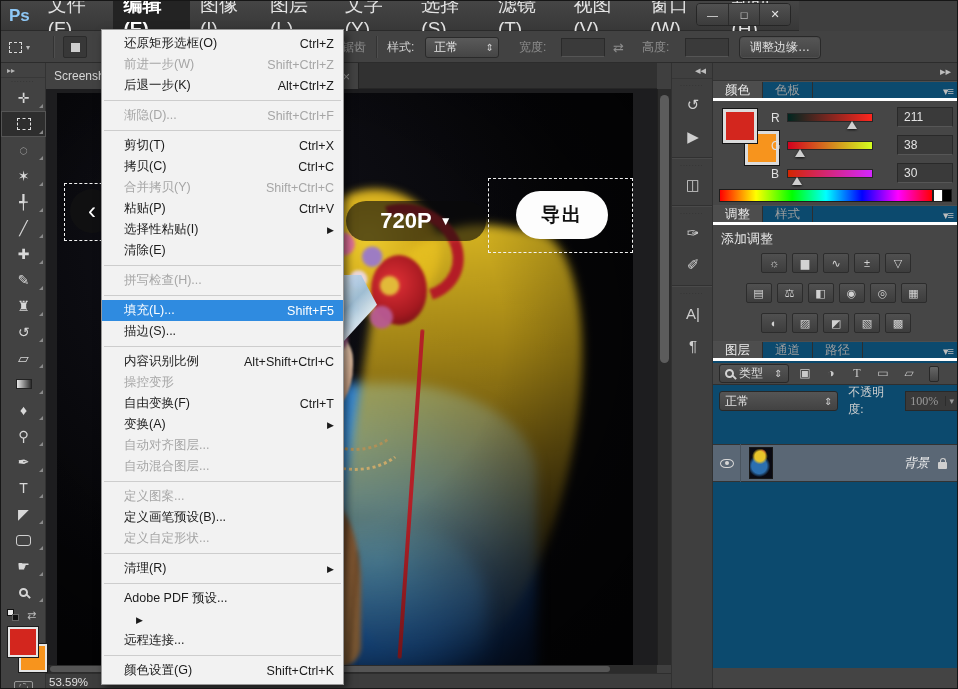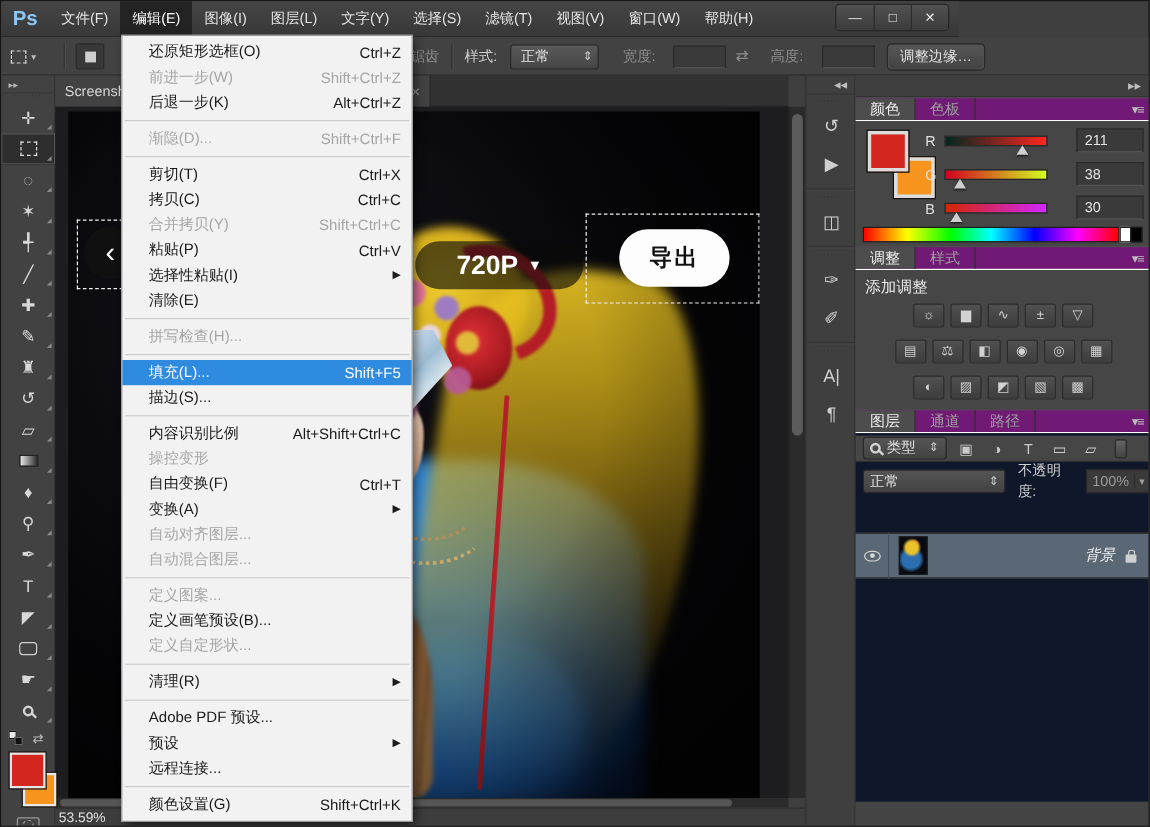--- a/index.html
+++ b/index.html
@@ -13,7 +13,7 @@
     background:linear-gradient(#454545,#383838);border-bottom:1px solid #2a2a2a;display:flex;align-items:stretch;}
   #ps-logo{width:40px;display:flex;align-items:center;justify-content:center;color:#8ec7f5;font-weight:bold;font-size:17px;}
   #menubar{display:flex;align-items:stretch;}
-  .mb-item{display:flex;align-items:center;padding:0 10px;font-size:12px;color:#e2e2e2;cursor:default;}
+  .mb-item{display:flex;align-items:center;padding:0 10px;font-size:19px;color:#e2e2e2;cursor:default;}
   .mb-item.active{background:#232323;color:#fff;}
   #win-controls{position:absolute;right:8px;top:2px;display:flex;border:1px solid #262626;border-radius:4px;overflow:hidden;}
   .win-btn{width:31px;height:21px;display:flex;align-items:center;justify-content:center;

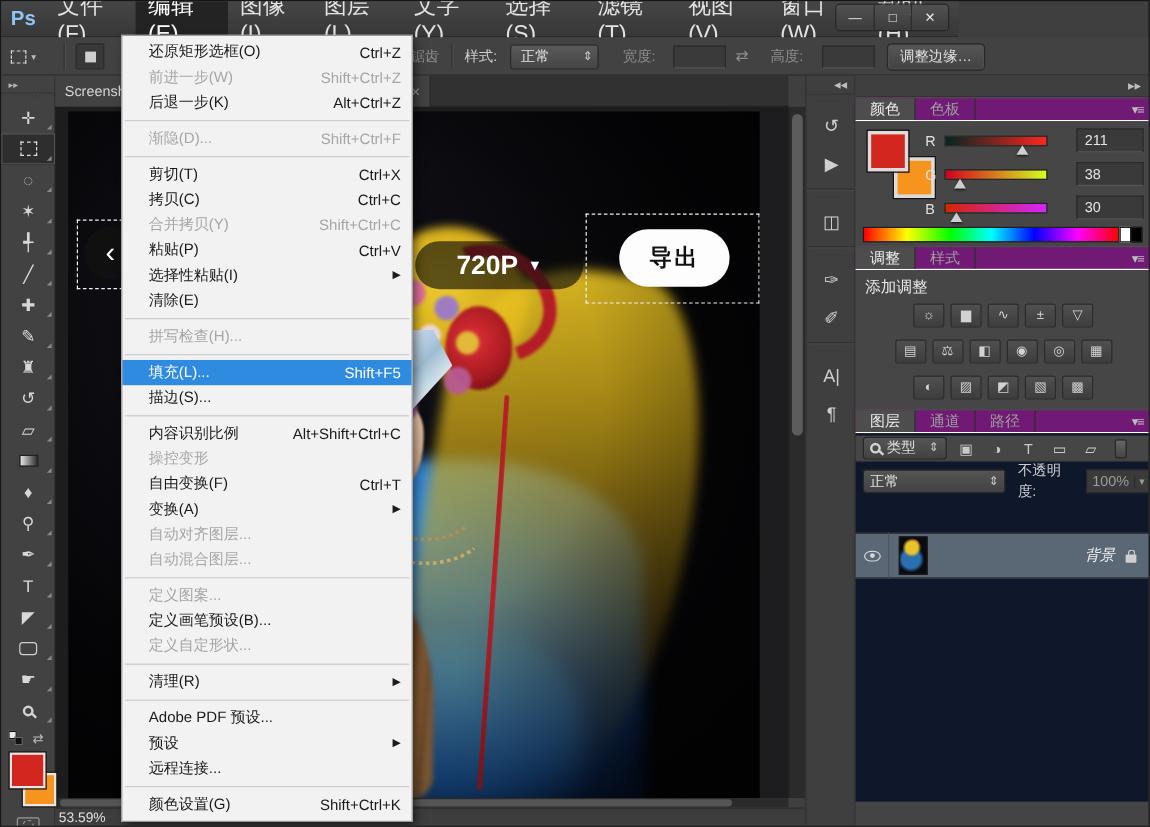--- a/index.html
+++ b/index.html
@@ -14,7 +14,7 @@
   #ps-logo{width:40px;display:flex;align-items:center;justify-content:center;color:#8ec7f5;font-weight:bold;font-size:17px;}
   #menubar{display:flex;align-items:stretch;}
   .mb-item{display:flex;align-items:center;padding:0 10px;font-size:19px;color:#e2e2e2;cursor:default;}
-  .mb-item.active{background:#232323;color:#fff;}
+  .mb-item.active{background:#232323;color:#fff;font-weight:bold;}
   #win-controls{position:absolute;right:8px;top:2px;display:flex;border:1px solid #262626;border-radius:4px;overflow:hidden;}
   .win-btn{width:31px;height:21px;display:flex;align-items:center;justify-content:center;
     background:linear-gradient(#515151,#3c3c3c);color:#e6e6e6;font-size:11px;border-left:1px solid #2c2c2c;}

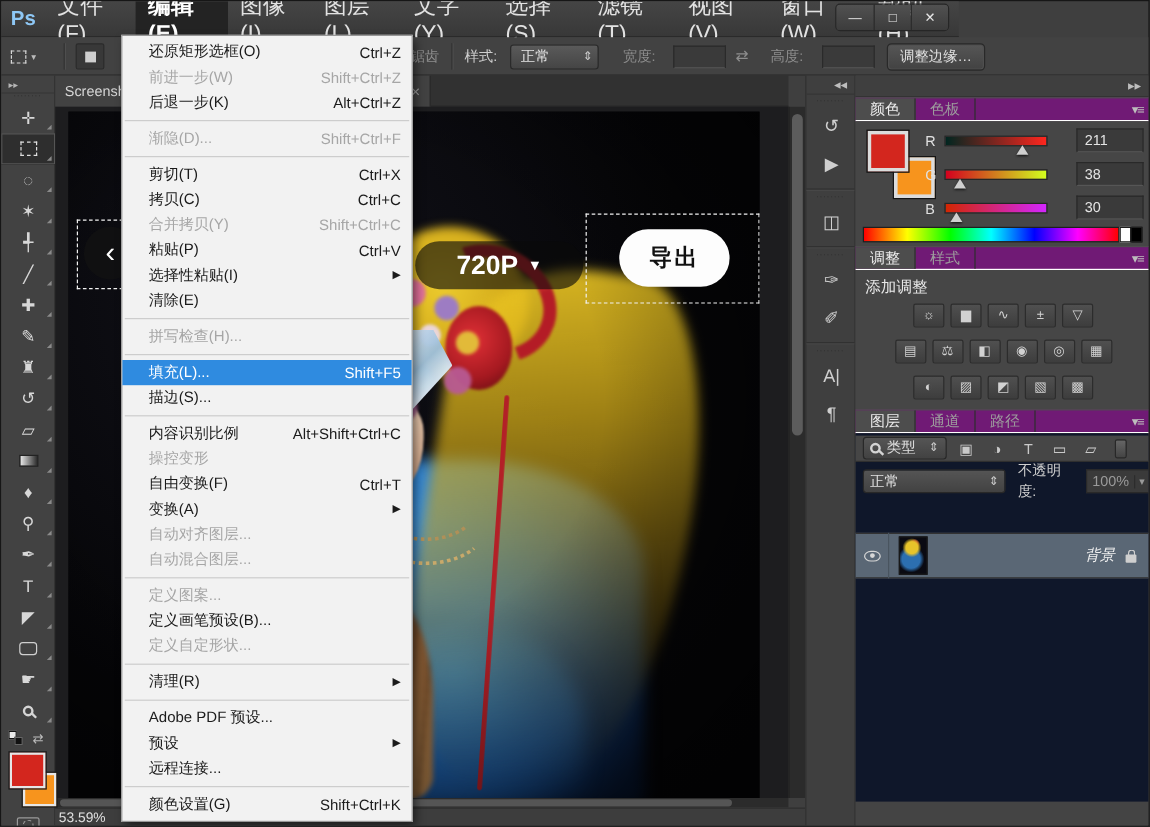--- a/index.html
+++ b/index.html
@@ -162,7 +162,7 @@
   
   #panels{position:absolute;left:712px;top:62px;width:246px;height:627px;background:#444;}
   #panels-header{height:18px;display:flex;align-items:center;justify-content:flex-end;padding-right:8px;color:#bdbdbd;font-size:11px;background:#3f3f3f;border-bottom:1px solid #333;}
-  .tabbar{height:20px;background:#701a75;display:flex;align-items:stretch;position:relative;border-top:1px solid #4e4e4e;border-bottom:1px solid #ffffff;}
+  .tabbar{height:20px;background:#0c4a6e;display:flex;align-items:stretch;position:relative;border-top:1px solid #4e4e4e;border-bottom:3px solid #ffffff;}
   .ptab{display:flex;align-items:center;padding:0 12px;font-size:12.5px;color:#9d9d9d;border-right:1px solid #2e2e2e;}
   .ptab.active{background:#4d4d4d;color:#ececec;}
   .panel-menu{position:absolute;right:6px;top:3px;color:#bdbdbd;font-size:11px;letter-spacing:-1px;}

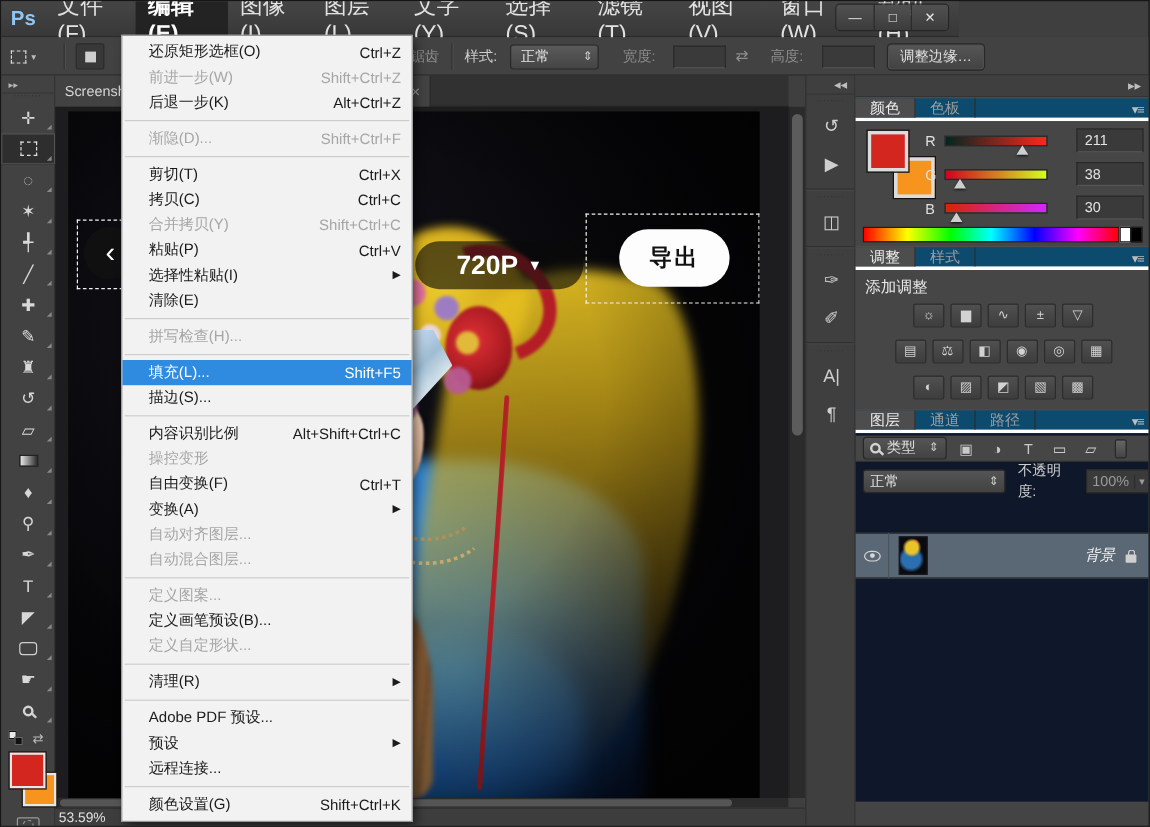--- a/index.html
+++ b/index.html
@@ -194,7 +194,7 @@
      color:#d2d2d2;font-size:11px;display:flex;align-items:center;justify-content:center;line-height:11px;}
 
   
-  #layers-content{position:relative;height:307px;background:#0f172a;}
+  #layers-content{position:relative;height:307px;background:#0c4a6e;font-family:Liberation Serif, serif;}
   .lp-row{position:absolute;left:0;width:246px;display:flex;align-items:center;color:#cfcfcf;font-size:12px;}
   #lp-filter{top:2px;height:22px;background:#464646;border-bottom:1px solid #2f2f2f;}
   .lp-select{height:19px;background:linear-gradient(#555,#424242);border:1px solid #282828;border-radius:3px;

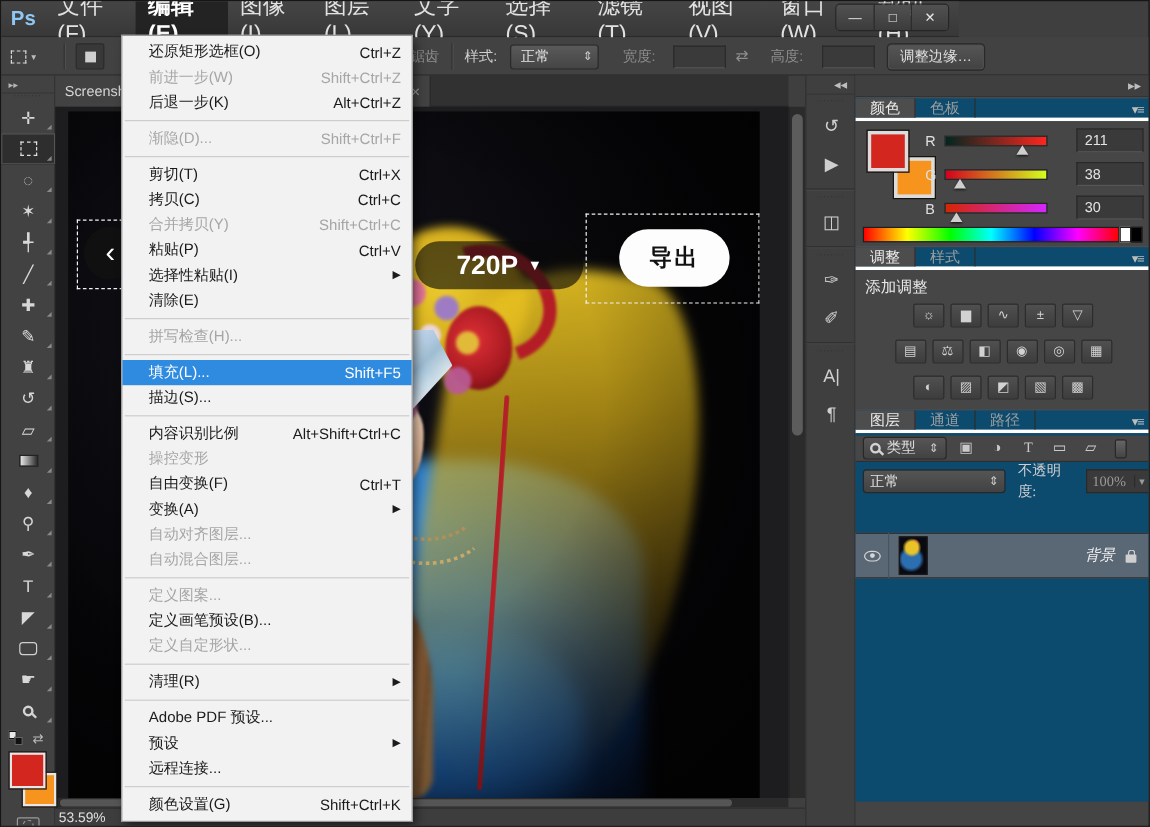--- a/index.html
+++ b/index.html
@@ -662,7 +662,6 @@
         <span class="mlabel">Adobe PDF 预设...</span>
       </div>
       <div class="mi">
-        <span class="mlabel">预设</span>
         <span class="msub">▶</span>
       </div>
       <div class="mi">

